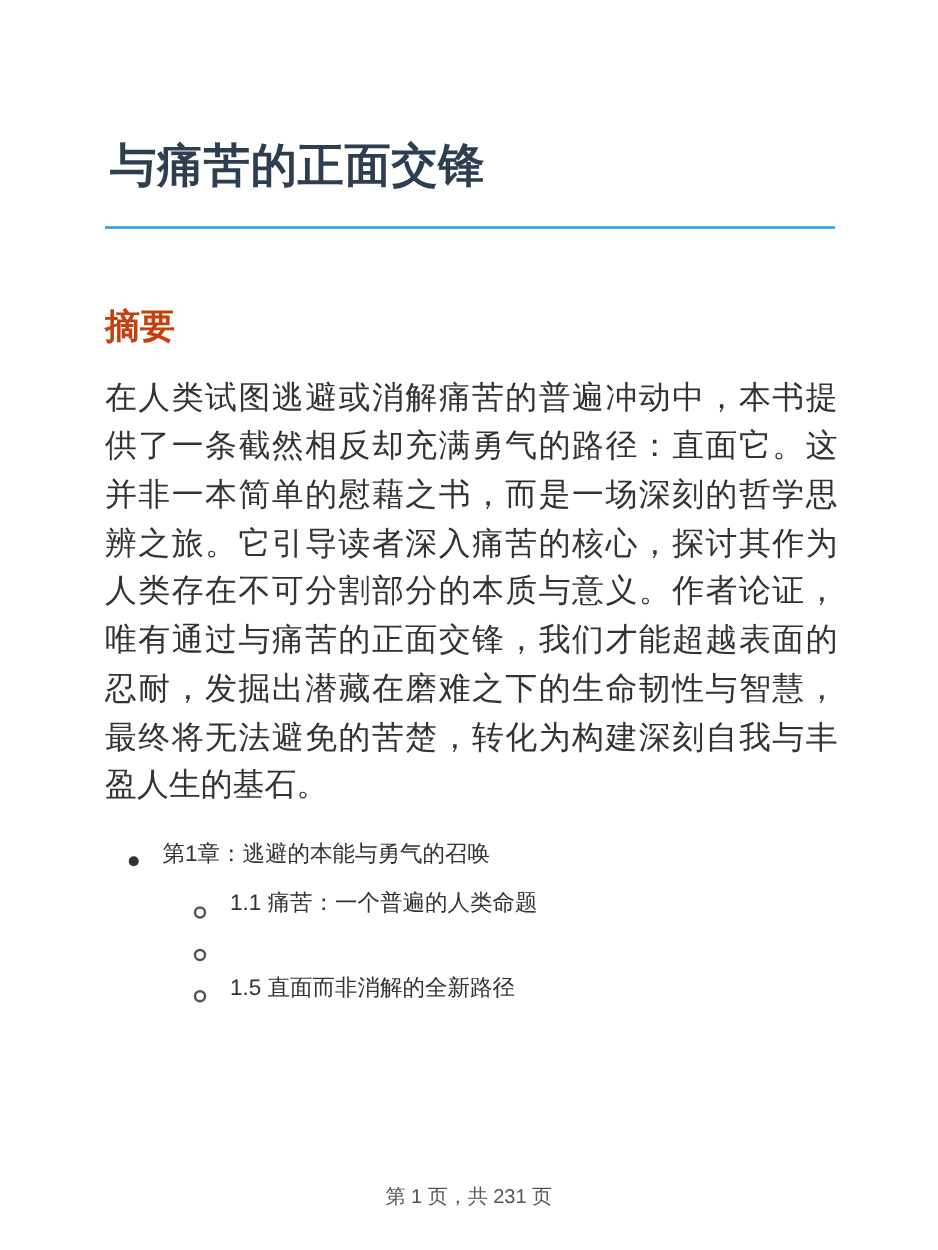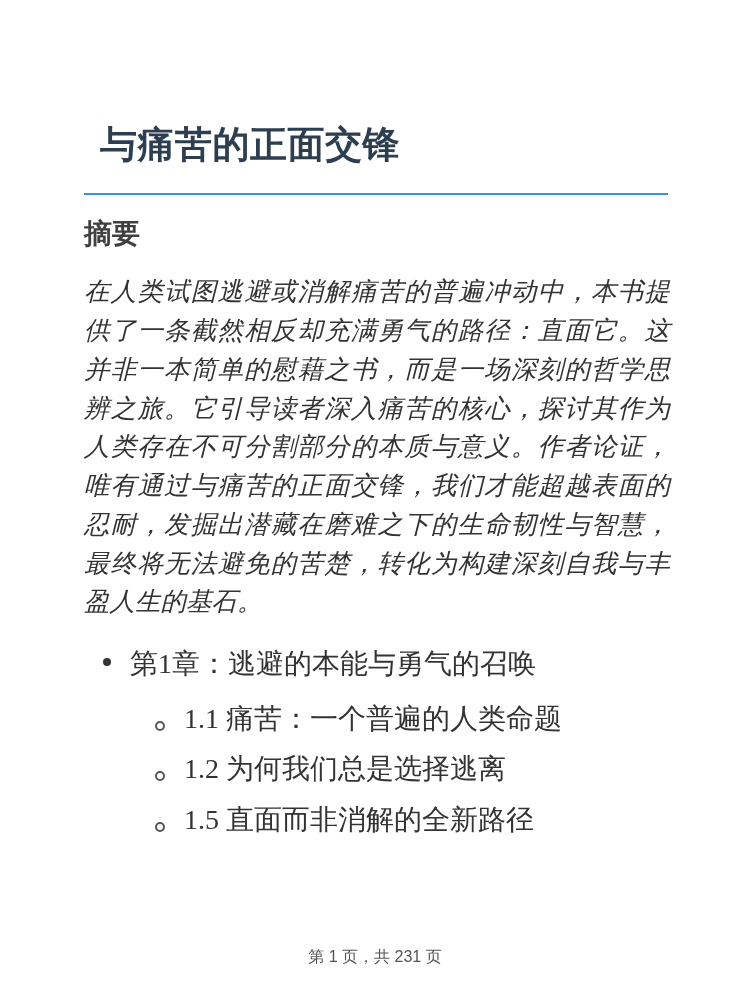--- a/index.html
+++ b/index.html
@@ -17,7 +17,7 @@
     padding: 106px 82px 0 84px;
   }
   .doc-title {
-    margin: 16px;
+    margin: 4px;
     font-size: 37px;
     font-weight: 700;
     line-height: 1.25;

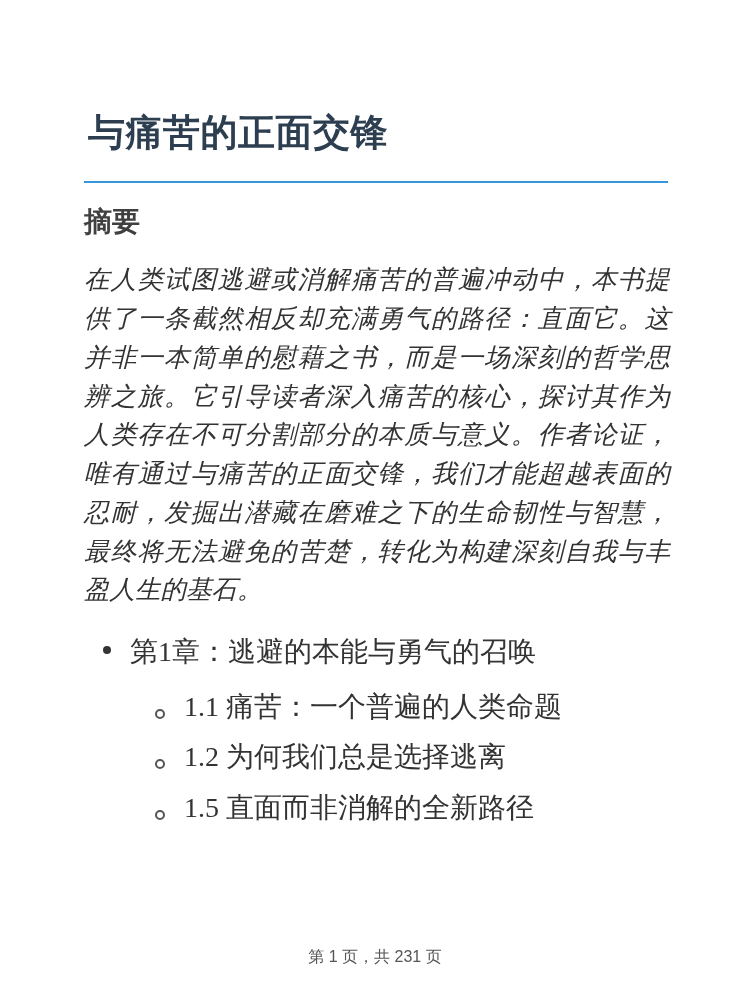--- a/index.html
+++ b/index.html
@@ -31,11 +31,11 @@
     border-top: 2px solid #3498db;
   }
   .section-heading {
-    margin: 21px 0 0 0;
+    margin: 60px 0 0 0;
     font-size: 28px;
     font-weight: 700;
     line-height: 1.25;
-    color: #404040;
+    color: #c2410c;
   }
   .abstract-body {
     margin: 21px 0 0 0;

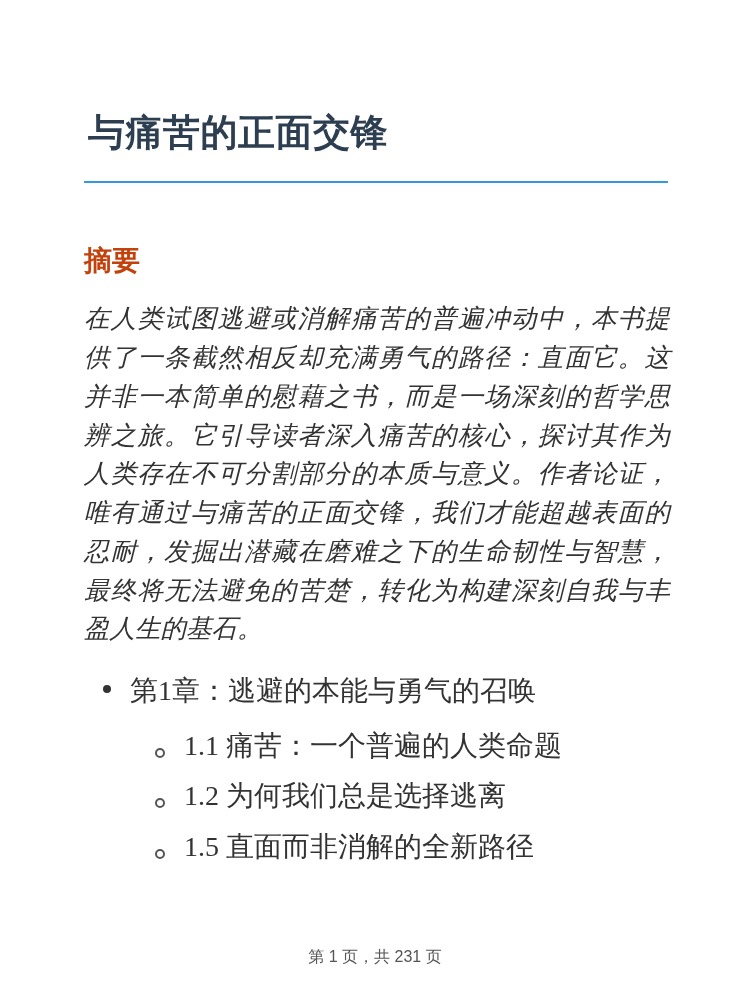--- a/index.html
+++ b/index.html
@@ -45,7 +45,6 @@
     color: #333333;
     text-align: justify;
     text-justify: inter-ideograph;
-    font-style: italic;
   }
   .toc-list {
     margin: 22px 0 0 0;

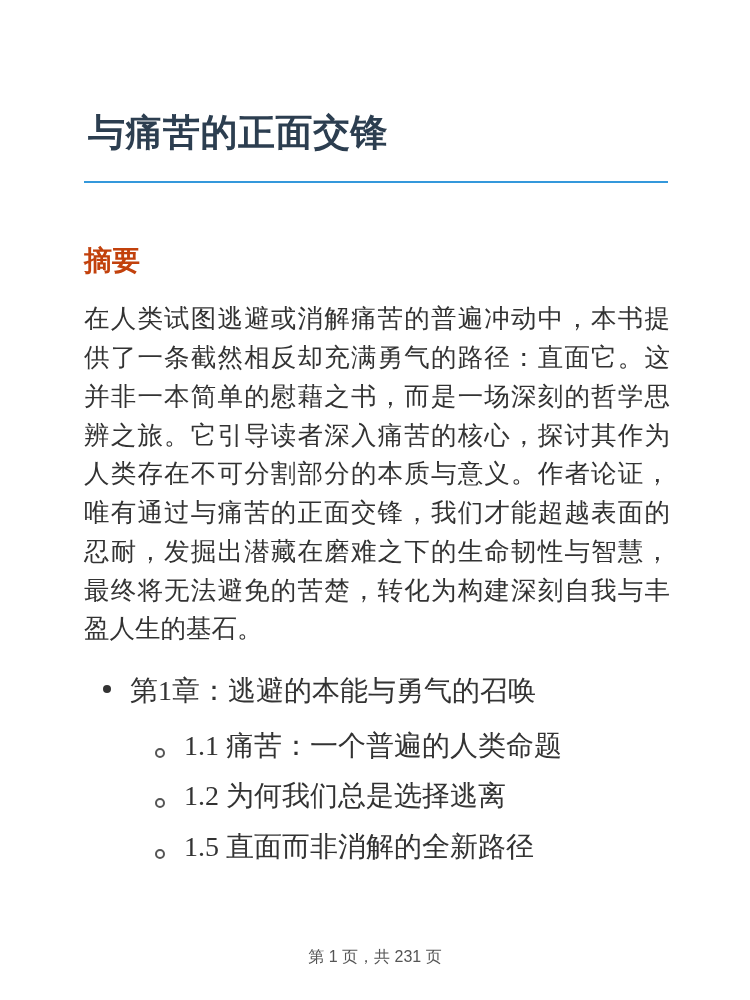--- a/index.html
+++ b/index.html
@@ -50,10 +50,9 @@
     margin: 22px 0 0 0;
     padding: 0;
     list-style: none;
-    font-size: 28px;
+    font-size: 18px;
     line-height: 1.52;
     color: #333333;
-    font-family: Liberation Serif, serif;
   }
   .toc-item { display: flex; align-items: flex-start; }
   .bullet-disc {

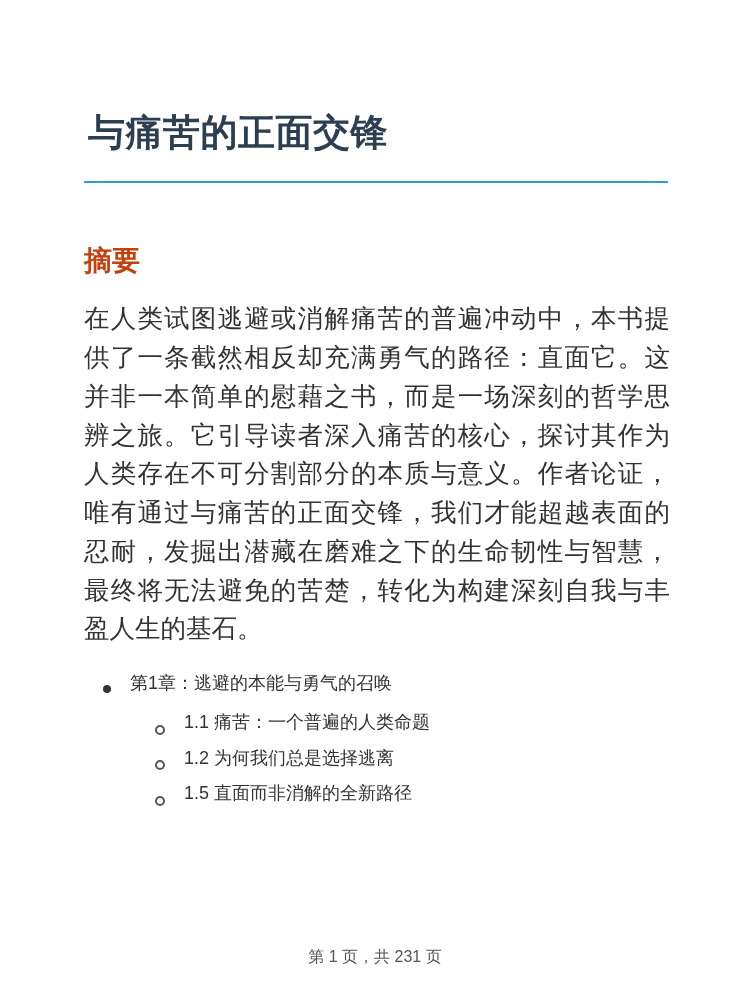--- a/index.html
+++ b/index.html
@@ -111,7 +111,6 @@
         </li>
         <li class="toc-subitem">
           <span class="bullet-circle"></span>
-          <span>1.2 为何我们总是选择逃离</span>
         </li>
         <li class="toc-subitem">
           <span class="bullet-circle"></span>

